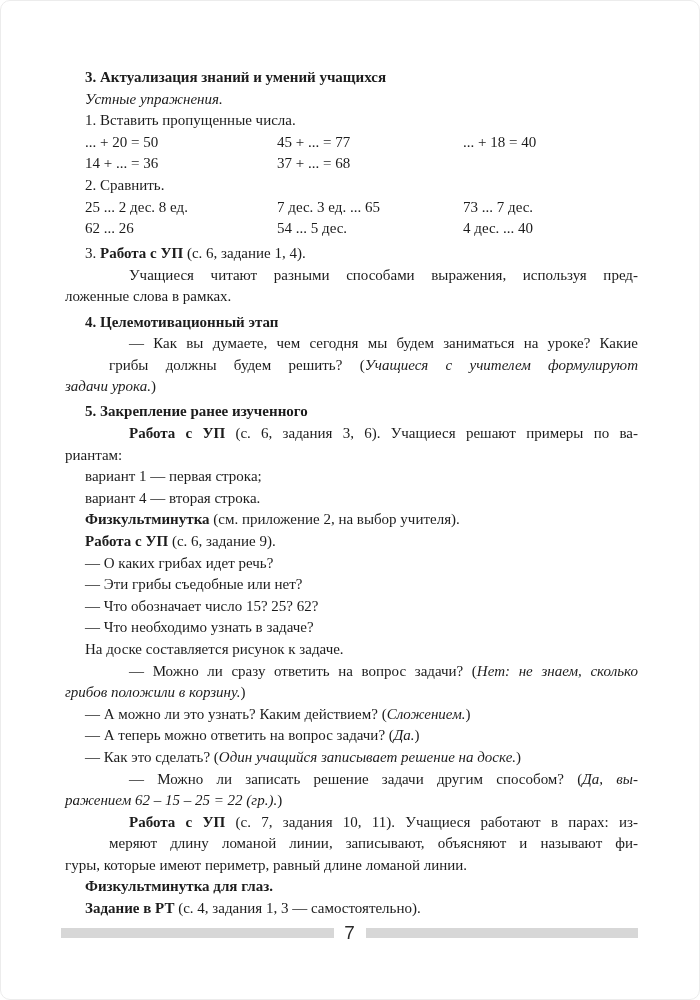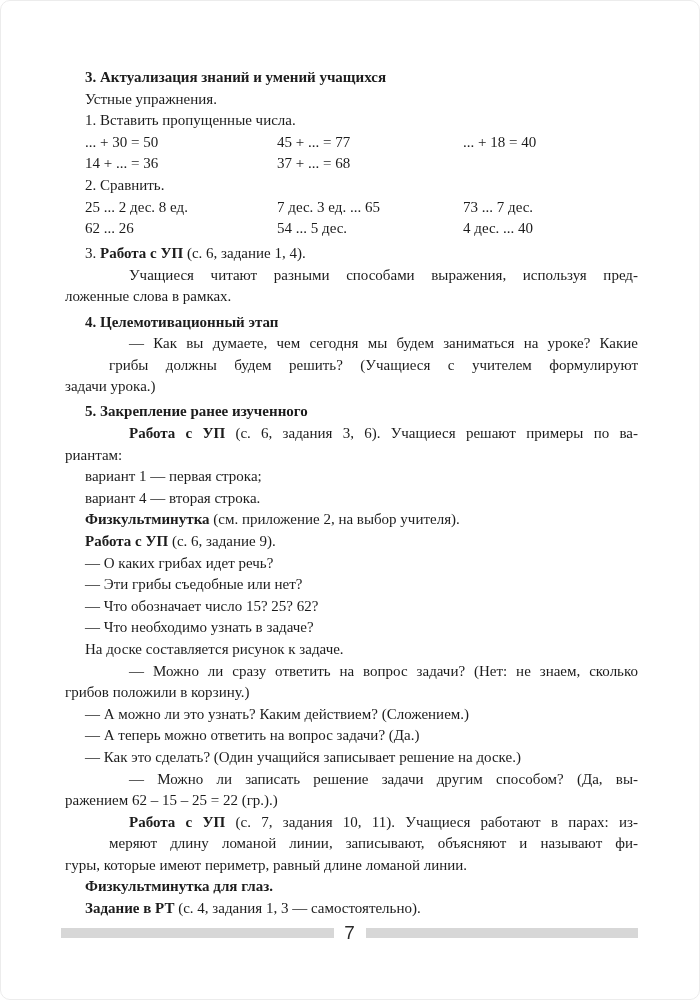--- a/index.html
+++ b/index.html
@@ -30,7 +30,7 @@
   .line.j { text-align: justify; text-align-last: justify; margin-left: 44px; }
   .line.ind { text-indent: 20px; }
   .b { font-weight: bold; }
-  .i { }
+  .i { font-style: italic; }
   .ex-row {
     display: grid;
     grid-template-columns: 192px 186px auto;

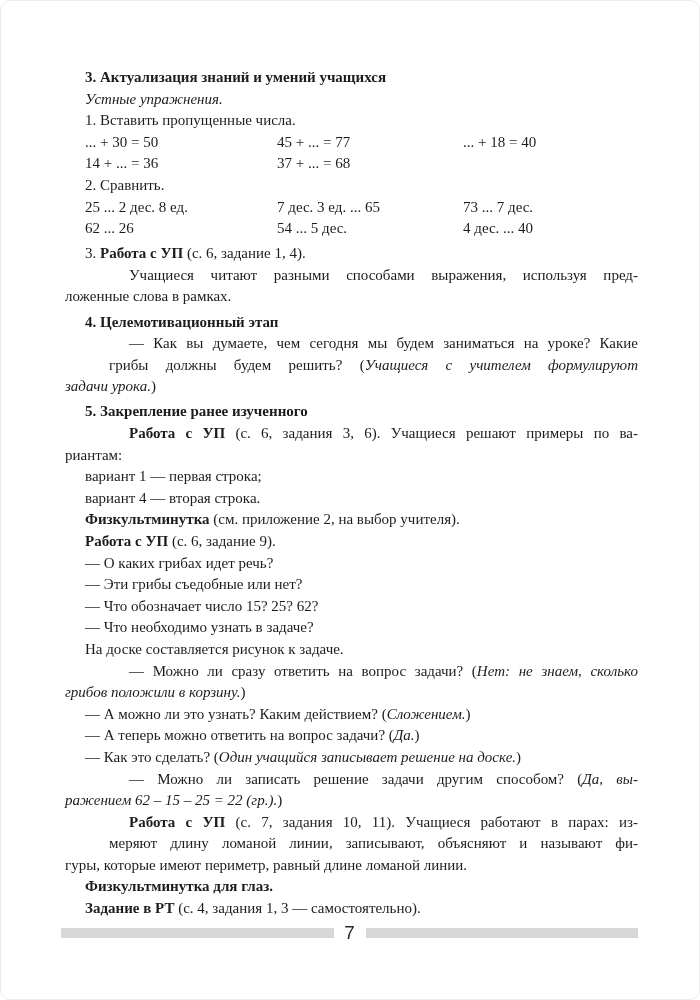--- a/index.html
+++ b/index.html
@@ -73,7 +73,7 @@
         <div class="line ind"><span>1. Вставить пропущенные числа.</span></div>
       </div>
       <div class="block ex-row">
-        <div class="ex-cell">... + 30 = 50</div>
+        <div class="ex-cell">... + 20 = 50</div>
         <div class="ex-cell">45 + ... = 77</div>
         <div class="ex-cell">... + 18 = 40</div>
       </div>

